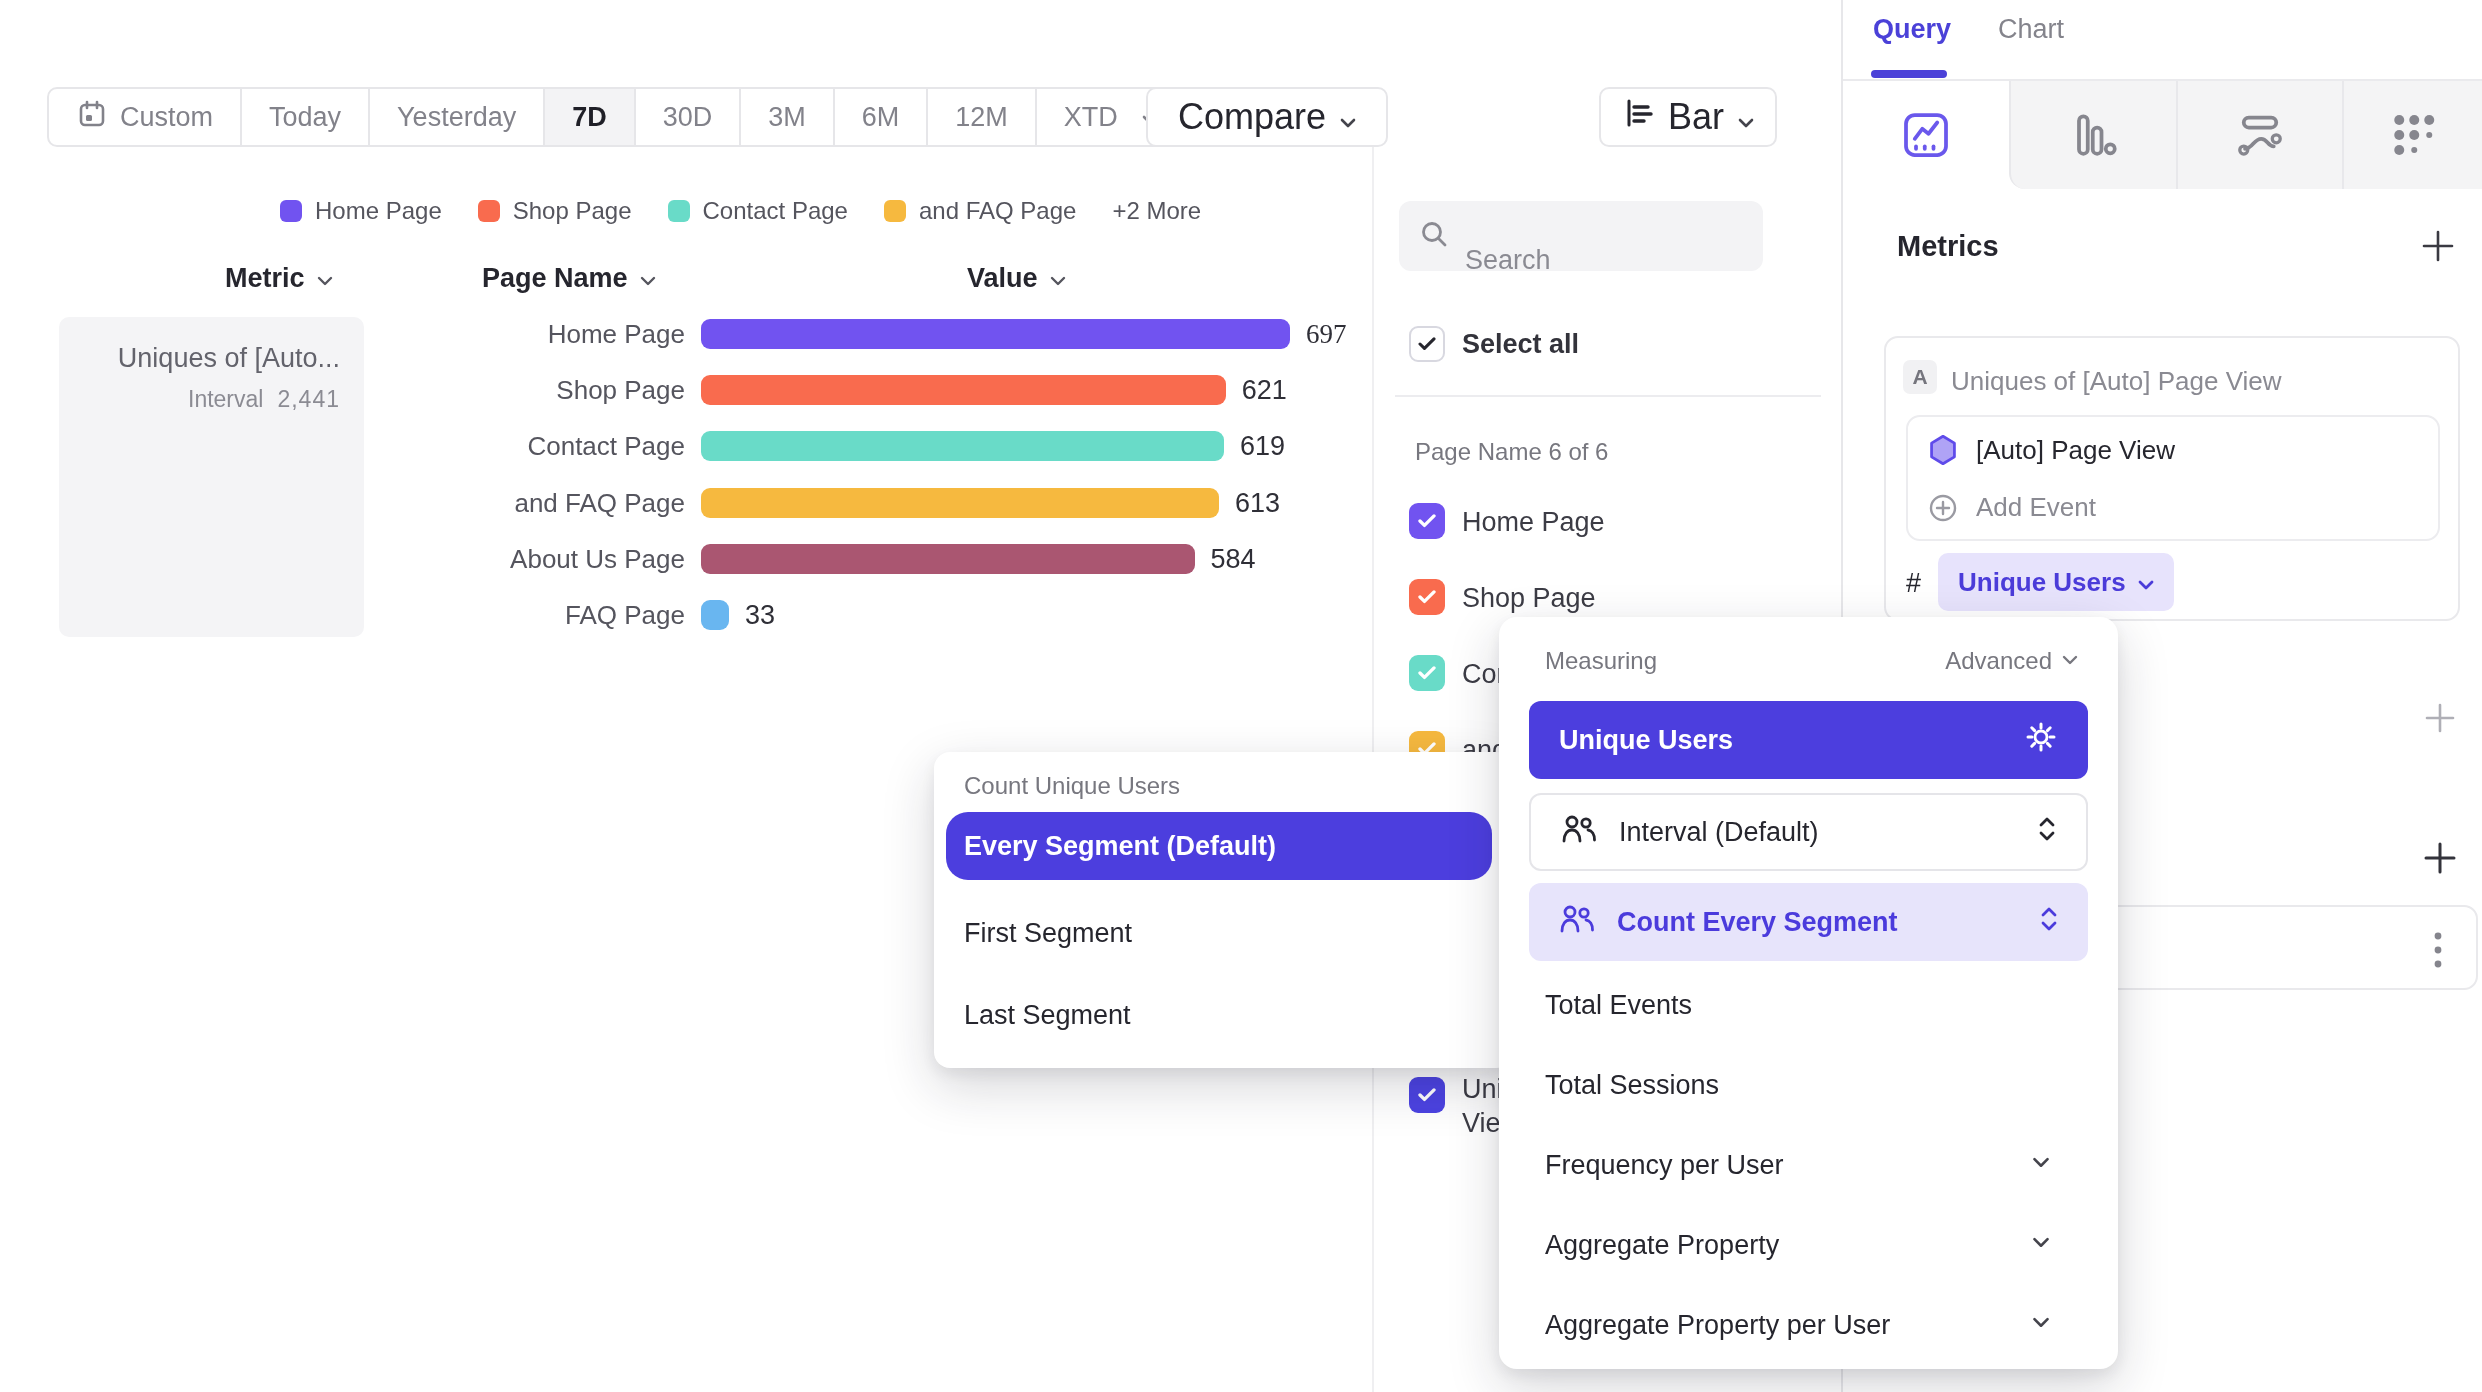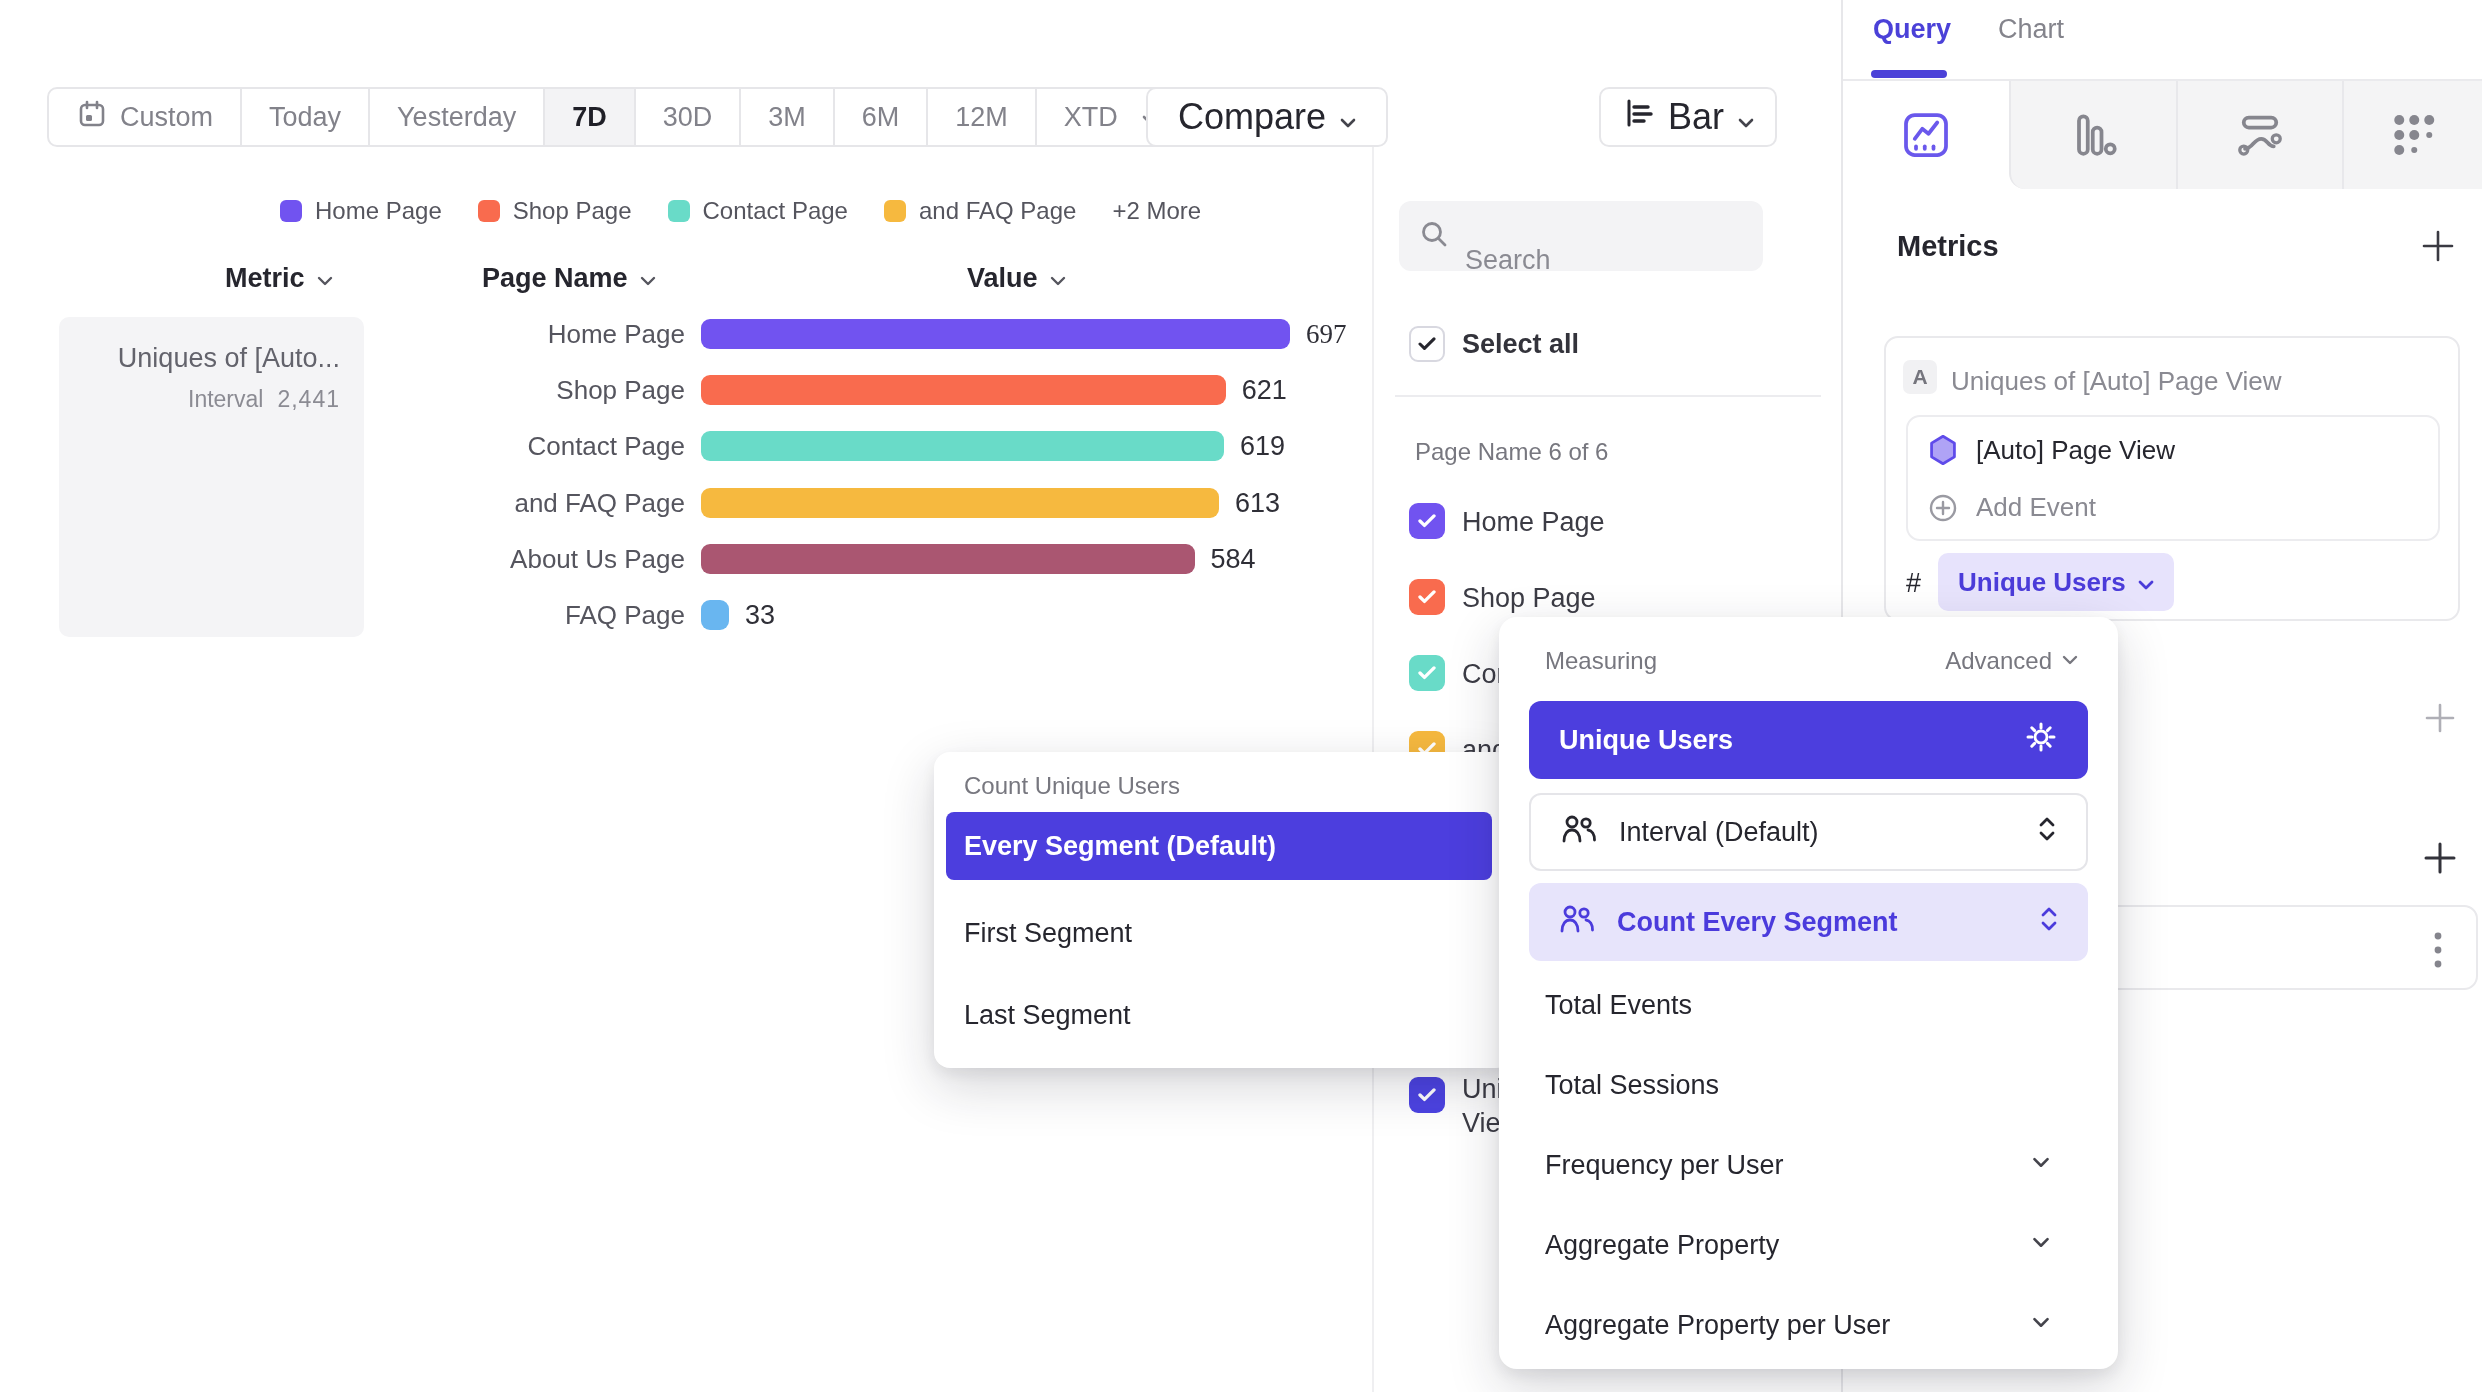--- a/index.html
+++ b/index.html
@@ -379,7 +379,7 @@
 
   <div class="menu" style="left:934px; top:752px; width:578px; height:316px; z-index:20; border-radius:16px;">
     <div class="abs menu-label" style="left:30px; top:20px;">Count Unique Users</div>
-    <div class="abs" style="left:12px; top:60px; width:546px; height:68px; border-radius:8px; background:#4C3EDE; display:flex; align-items:center; padding:0 18px; font-size:27px; font-weight:700; color:#fff; cursor:pointer;">Every Segment (Default)</div>
+    <div class="abs" style="left:12px; top:60px; width:546px; height:68px; border-radius:22px; background:#4C3EDE; display:flex; align-items:center; padding:0 18px; font-size:27px; font-weight:700; color:#fff; cursor:pointer;">Every Segment (Default)</div>
     <div class="abs" style="left:30px; top:166px; font-size:27px; font-weight:500; color:#26262E; cursor:pointer;">First Segment</div>
     <div class="abs" style="left:30px; top:248px; font-size:27px; font-weight:500; color:#26262E; cursor:pointer;">Last Segment</div>
   </div>

